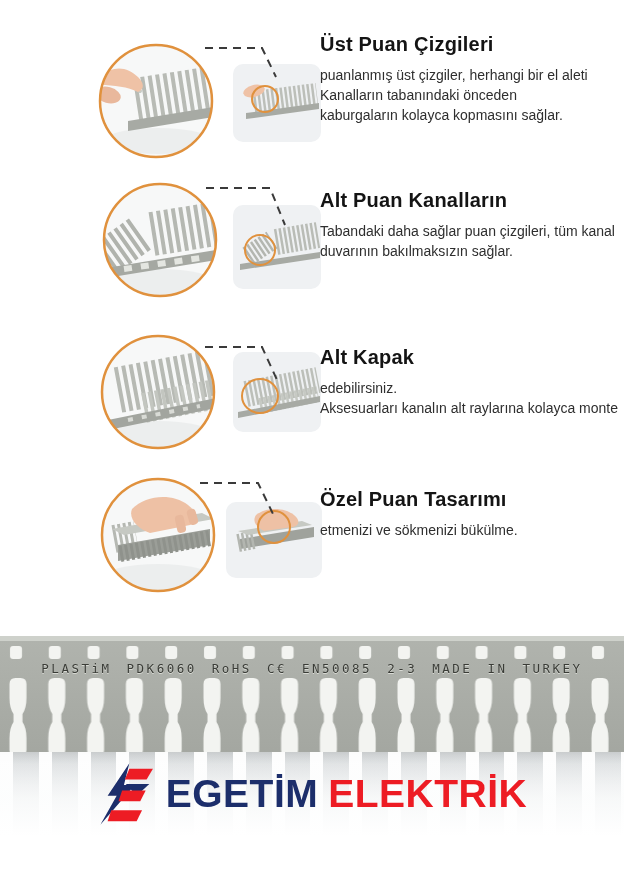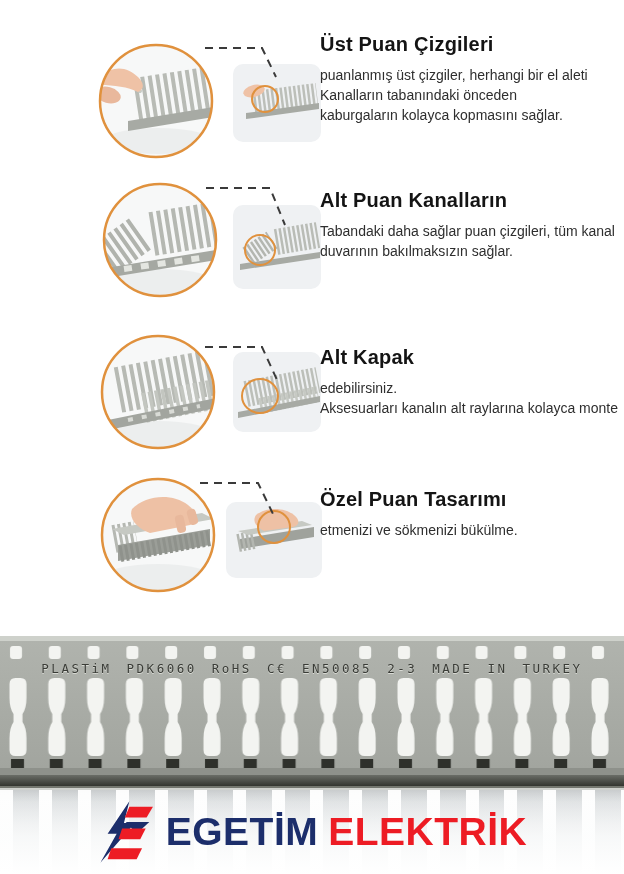--- a/index.html
+++ b/index.html
@@ -17,7 +17,7 @@
   #r3i{top:322px;} #r3t{top:345px;}
   #r4i{top:465px;} #r4t{top:487px;}
   .strip{position:absolute;left:0;top:630px;width:624px;height:160px;}
-  .footer{position:absolute;left:0;top:790px;width:624px;height:84px;
+  .footer{position:absolute;left:0;top:752px;width:624px;height:84px;
           background:linear-gradient(180deg,#c6c8c9 0,#e7e9ea 12px,#f5f6f7 34px,#ffffff 84px);}
   .footer .streaks{position:absolute;inset:0;
           background:repeating-linear-gradient(90deg,rgba(255,255,255,.95) 0 13px,rgba(205,209,211,.5) 13px 38.8px);}

